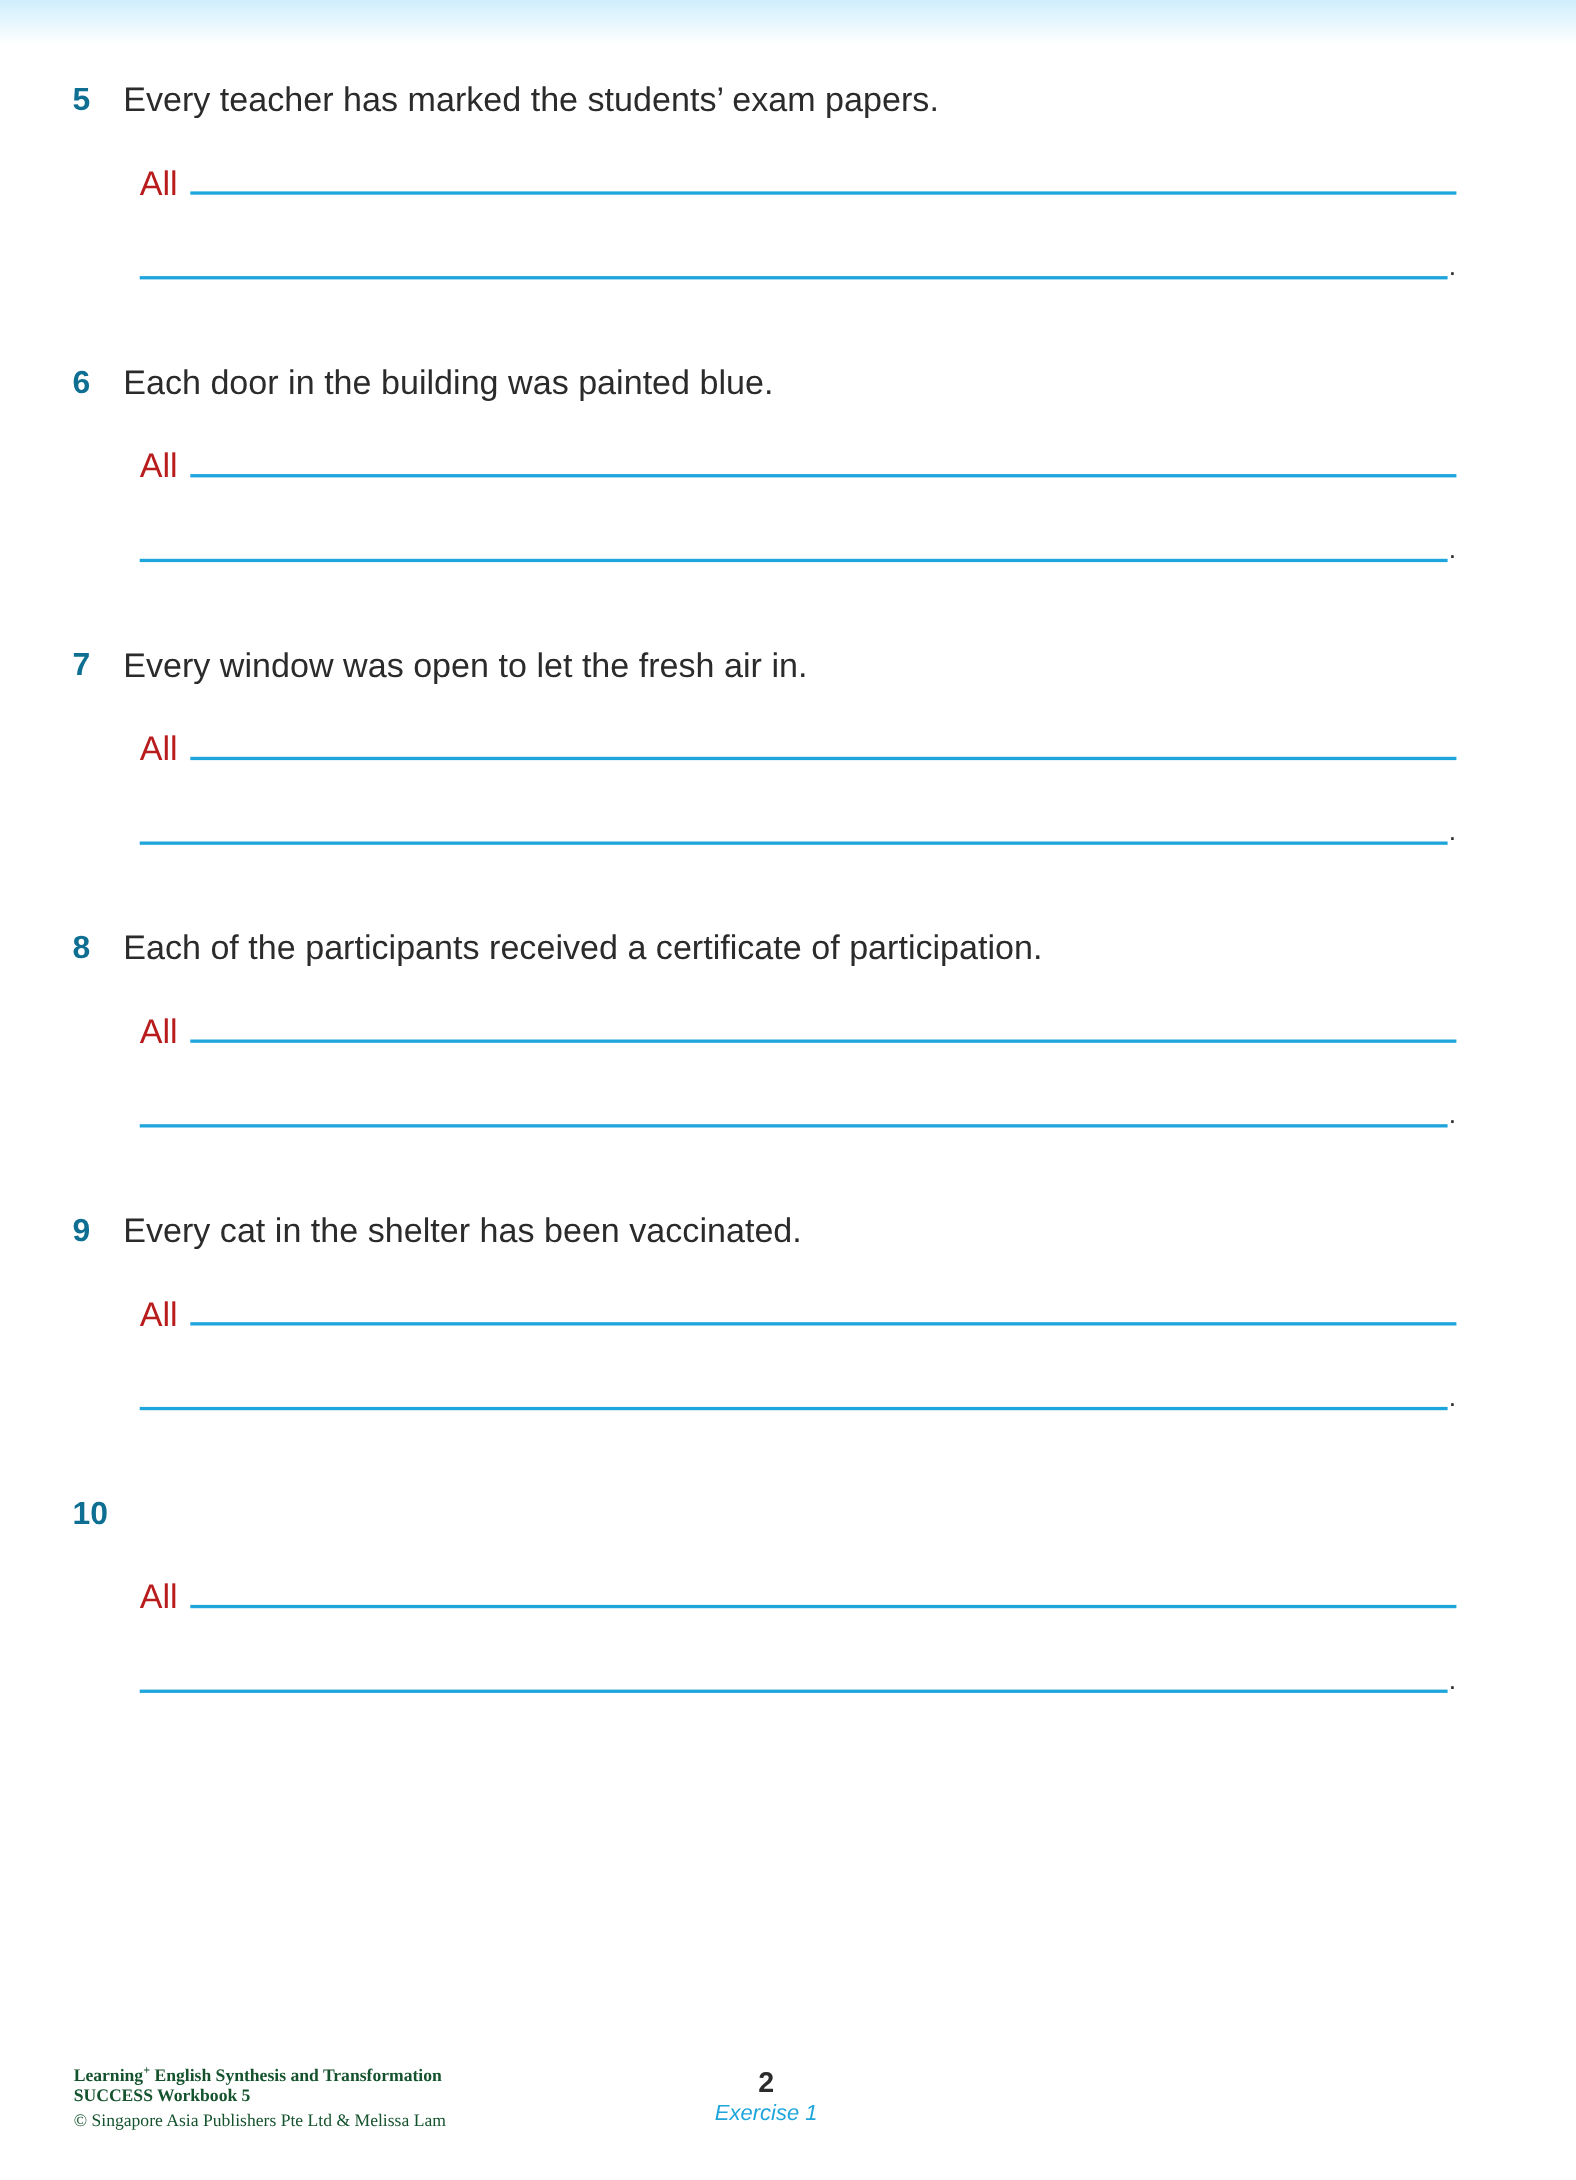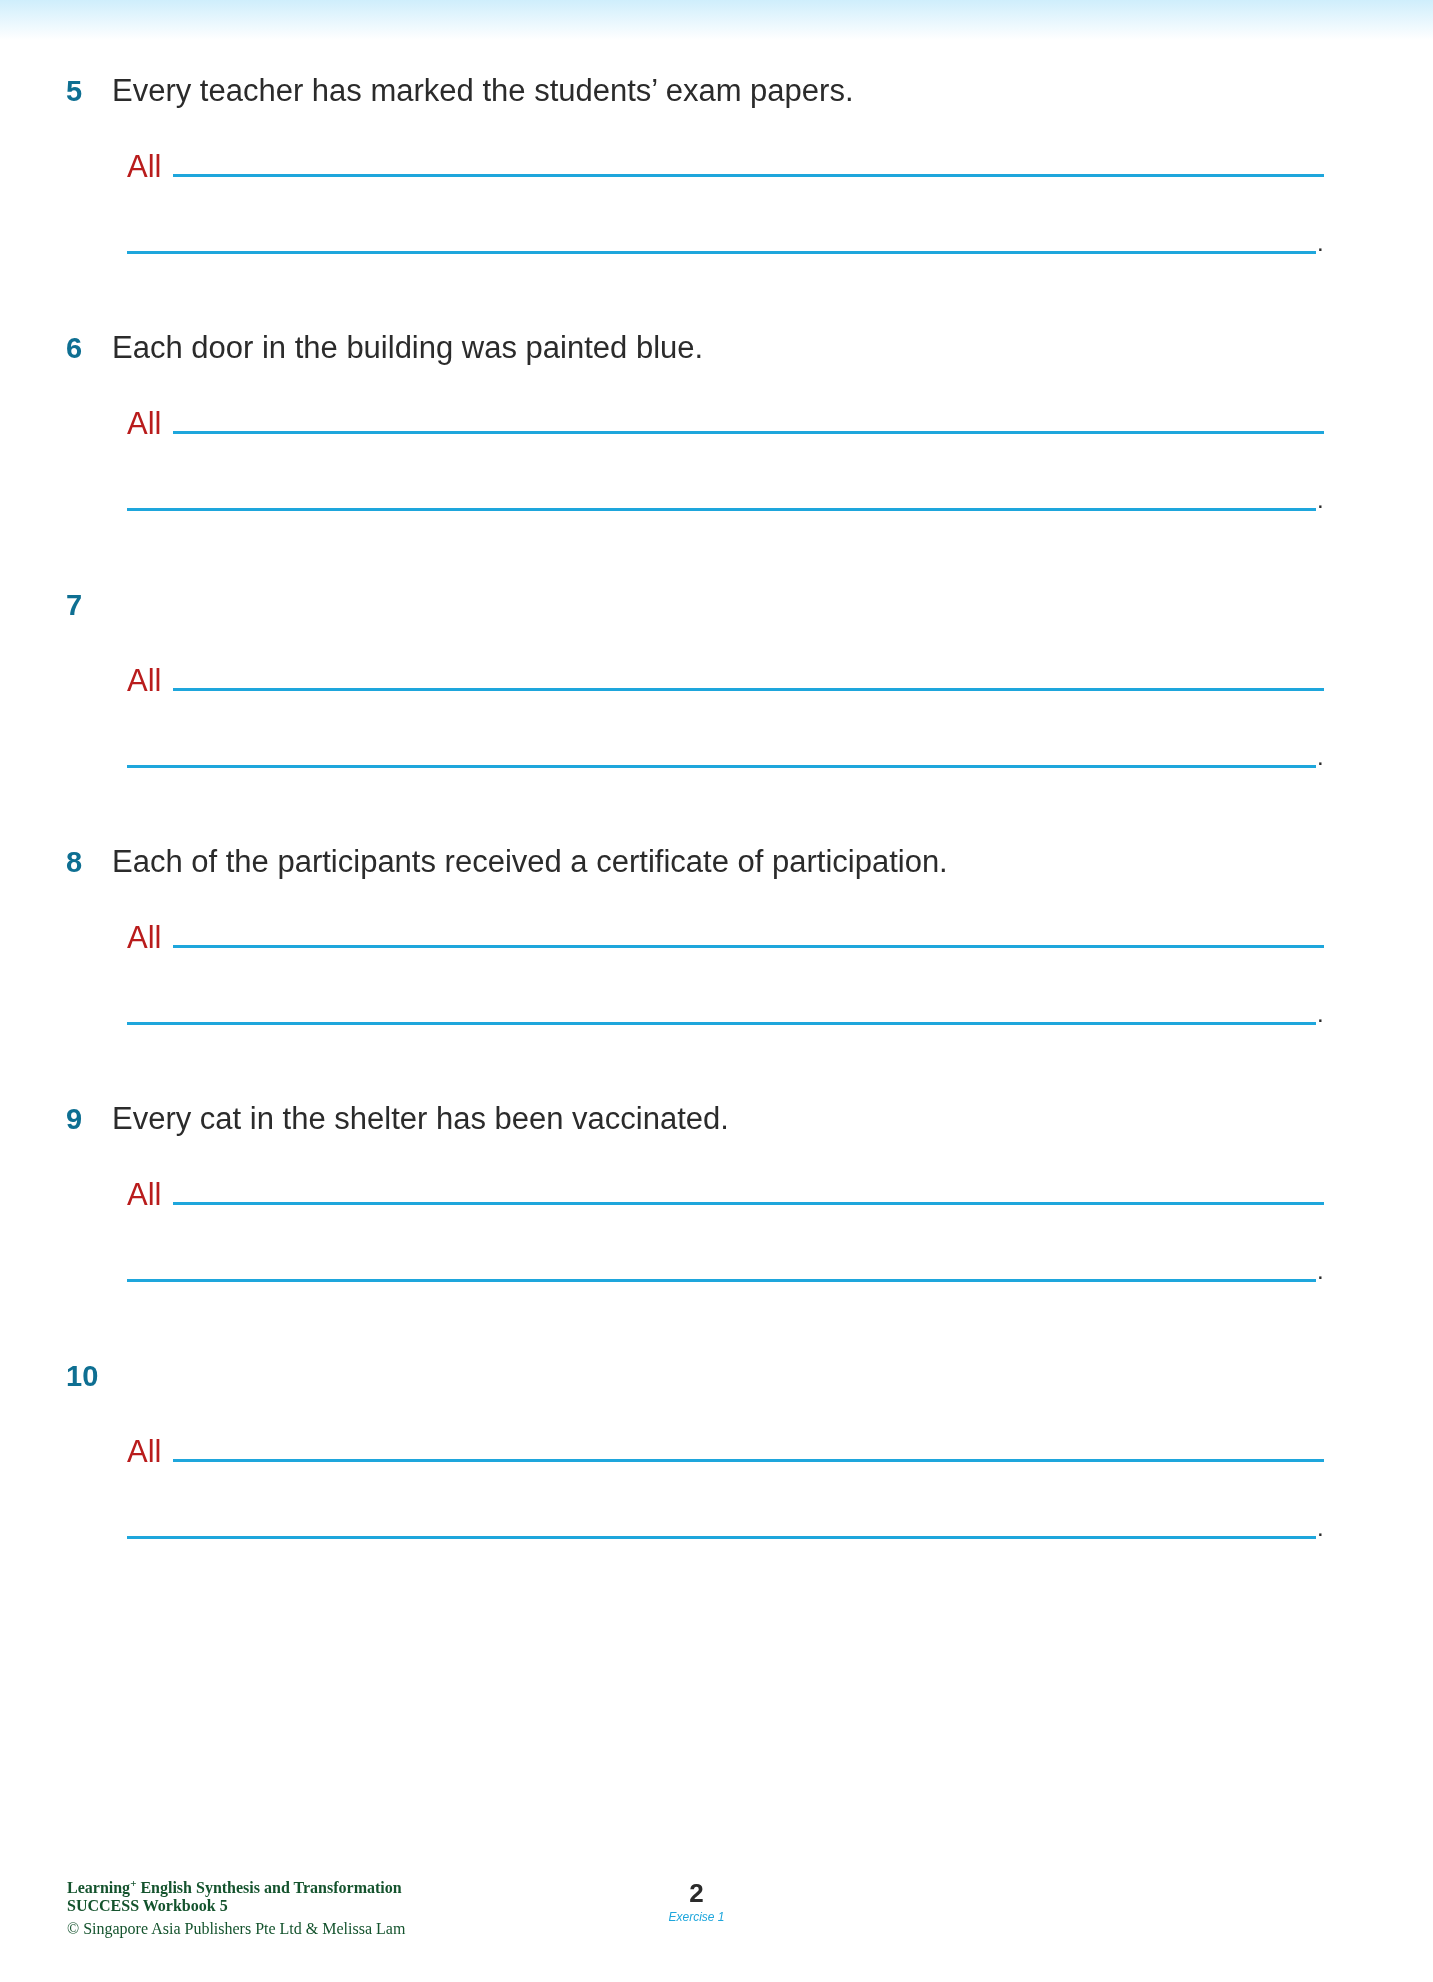--- a/index.html
+++ b/index.html
@@ -43,6 +43,7 @@
 
 <div class="q" style="top:588px">
   <span class="qnum">7</span>
+  <span class="qtext">Every window was open to let the fresh air in.</span>
   <span class="all">All</span>
   <div class="line1"></div>
   <div class="line2"></div>

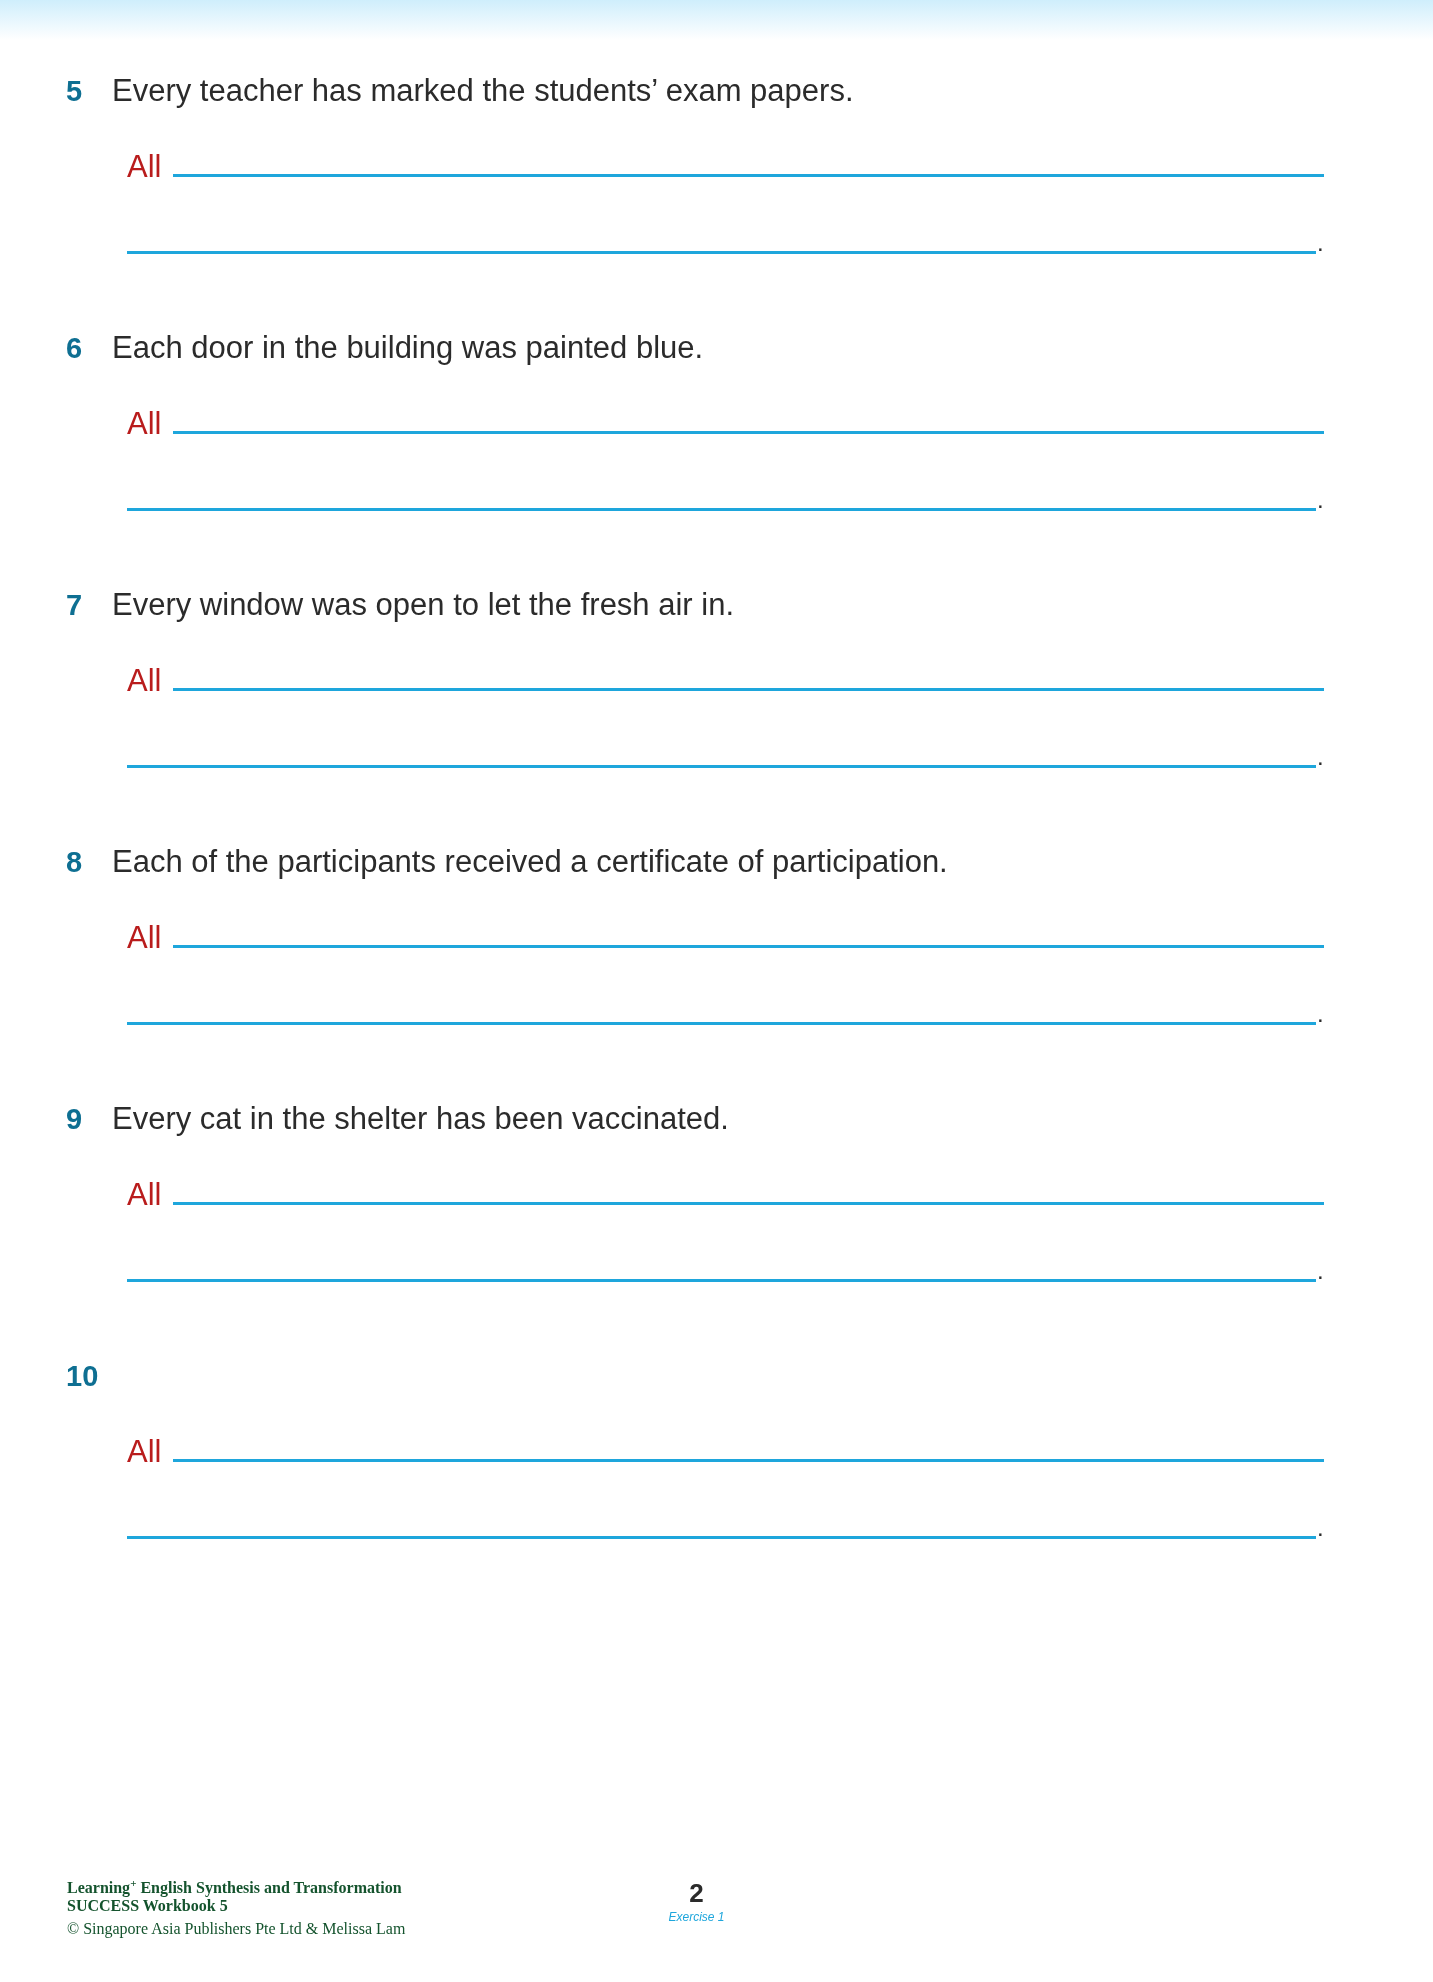--- a/index.html
+++ b/index.html
@@ -15,7 +15,7 @@
   .foot{position:absolute;left:67px;font-family:"Liberation Serif",serif;font-size:16px;color:#14532d;line-height:22px;}
   .foot b{font-weight:bold;}
   .pagenum{position:absolute;left:0;width:1393px;text-align:center;top:1878px;font-size:26px;font-weight:bold;color:#2b2b2b;}
-  .exname{position:absolute;left:0;width:1393px;text-align:center;top:1910px;font-size:12px;font-style:italic;color:#1ea6dc;}
+  .exname{position:absolute;left:0;width:1393px;text-align:center;top:1910px;font-size:20px;font-style:italic;color:#1ea6dc;}
   sup{font-size:11px;}
 </style>
 </head>

